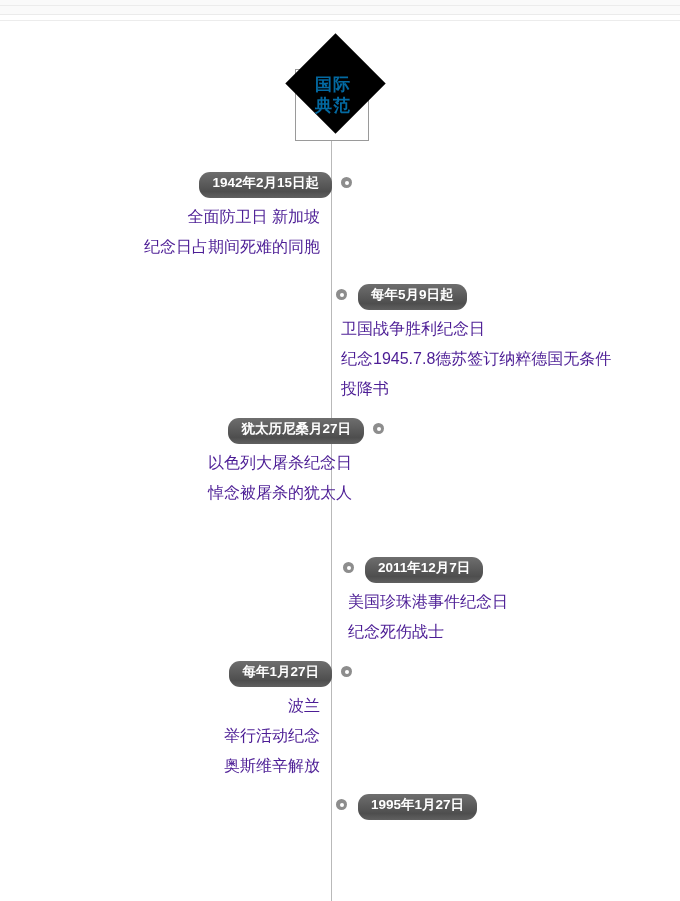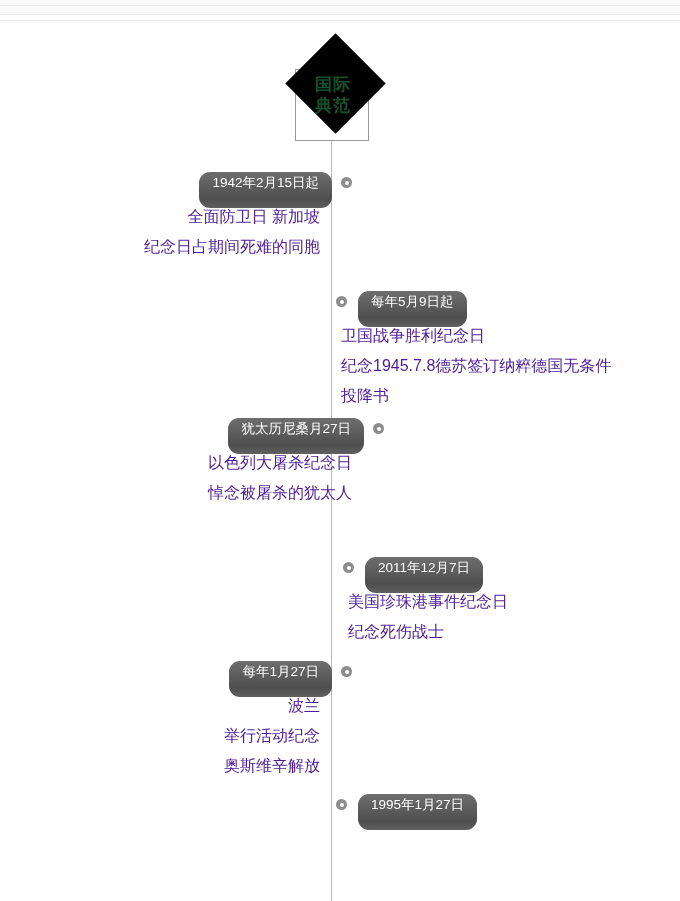--- a/index.html
+++ b/index.html
@@ -76,7 +76,7 @@
     top: 26px;
     width: 100px;
     text-align: center;
-    color: #14532d;
+    color: #0369a1;
     font-size: 17px;
     font-weight: bold;
     line-height: 21px;

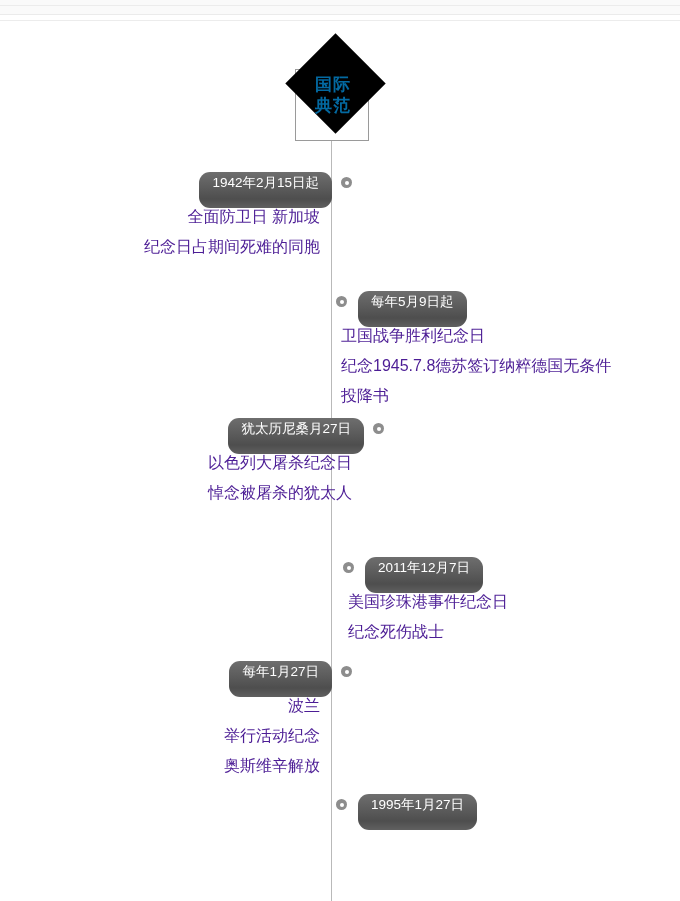--- a/index.html
+++ b/index.html
@@ -96,13 +96,13 @@
 
   .pill {
     display: inline-block;
-    height: 36px;
+    height: 26px;
     line-height: 22px;
     padding: 0 13px;
     border-radius: 11px;
     color: #ffffff;
     font-size: 13.5px;
-    font-weight: normal;
+    font-weight: bold;
     white-space: nowrap;
     background: linear-gradient(to bottom, #6e6e6e 0%, #5b5b5b 45%, #4e4e4e 75%, #606060 100%);
   }

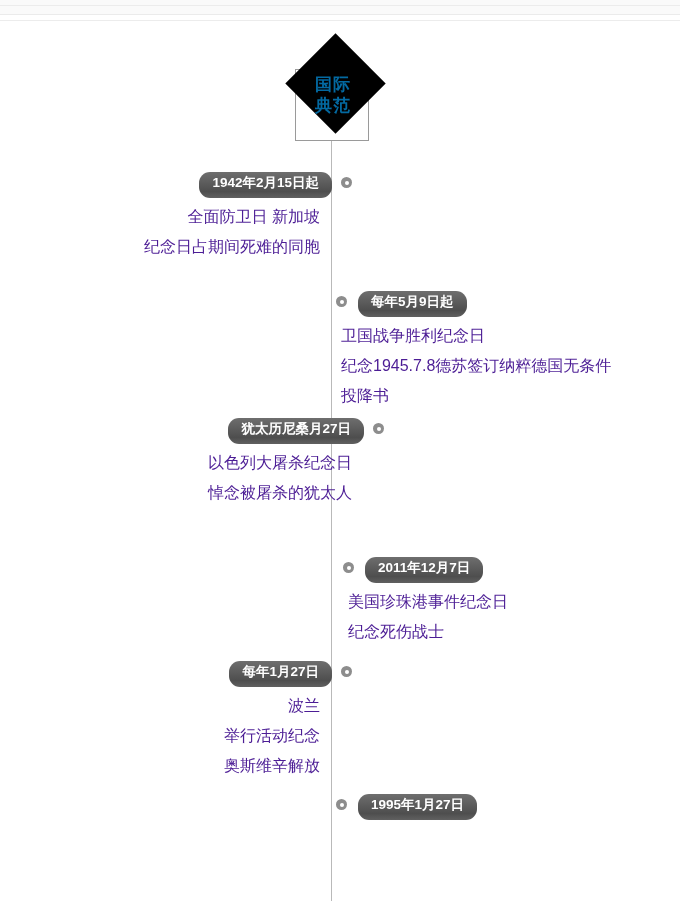--- a/index.html
+++ b/index.html
@@ -186,7 +186,7 @@
       <div class="body-text">全面防卫日 新加坡
 纪念日占期间死难的同胞</div>
     </div>
-    <div class="entry right" style="top: 291px;">
+    <div class="entry right" style="top: 284px;">
       <div class="badge-row"><span class="dot"></span><span class="pill">每年5月9日起</span></div>
       <div class="body-text">卫国战争胜利纪念日
 纪念1945.7.8德苏签订纳粹德国无条件

